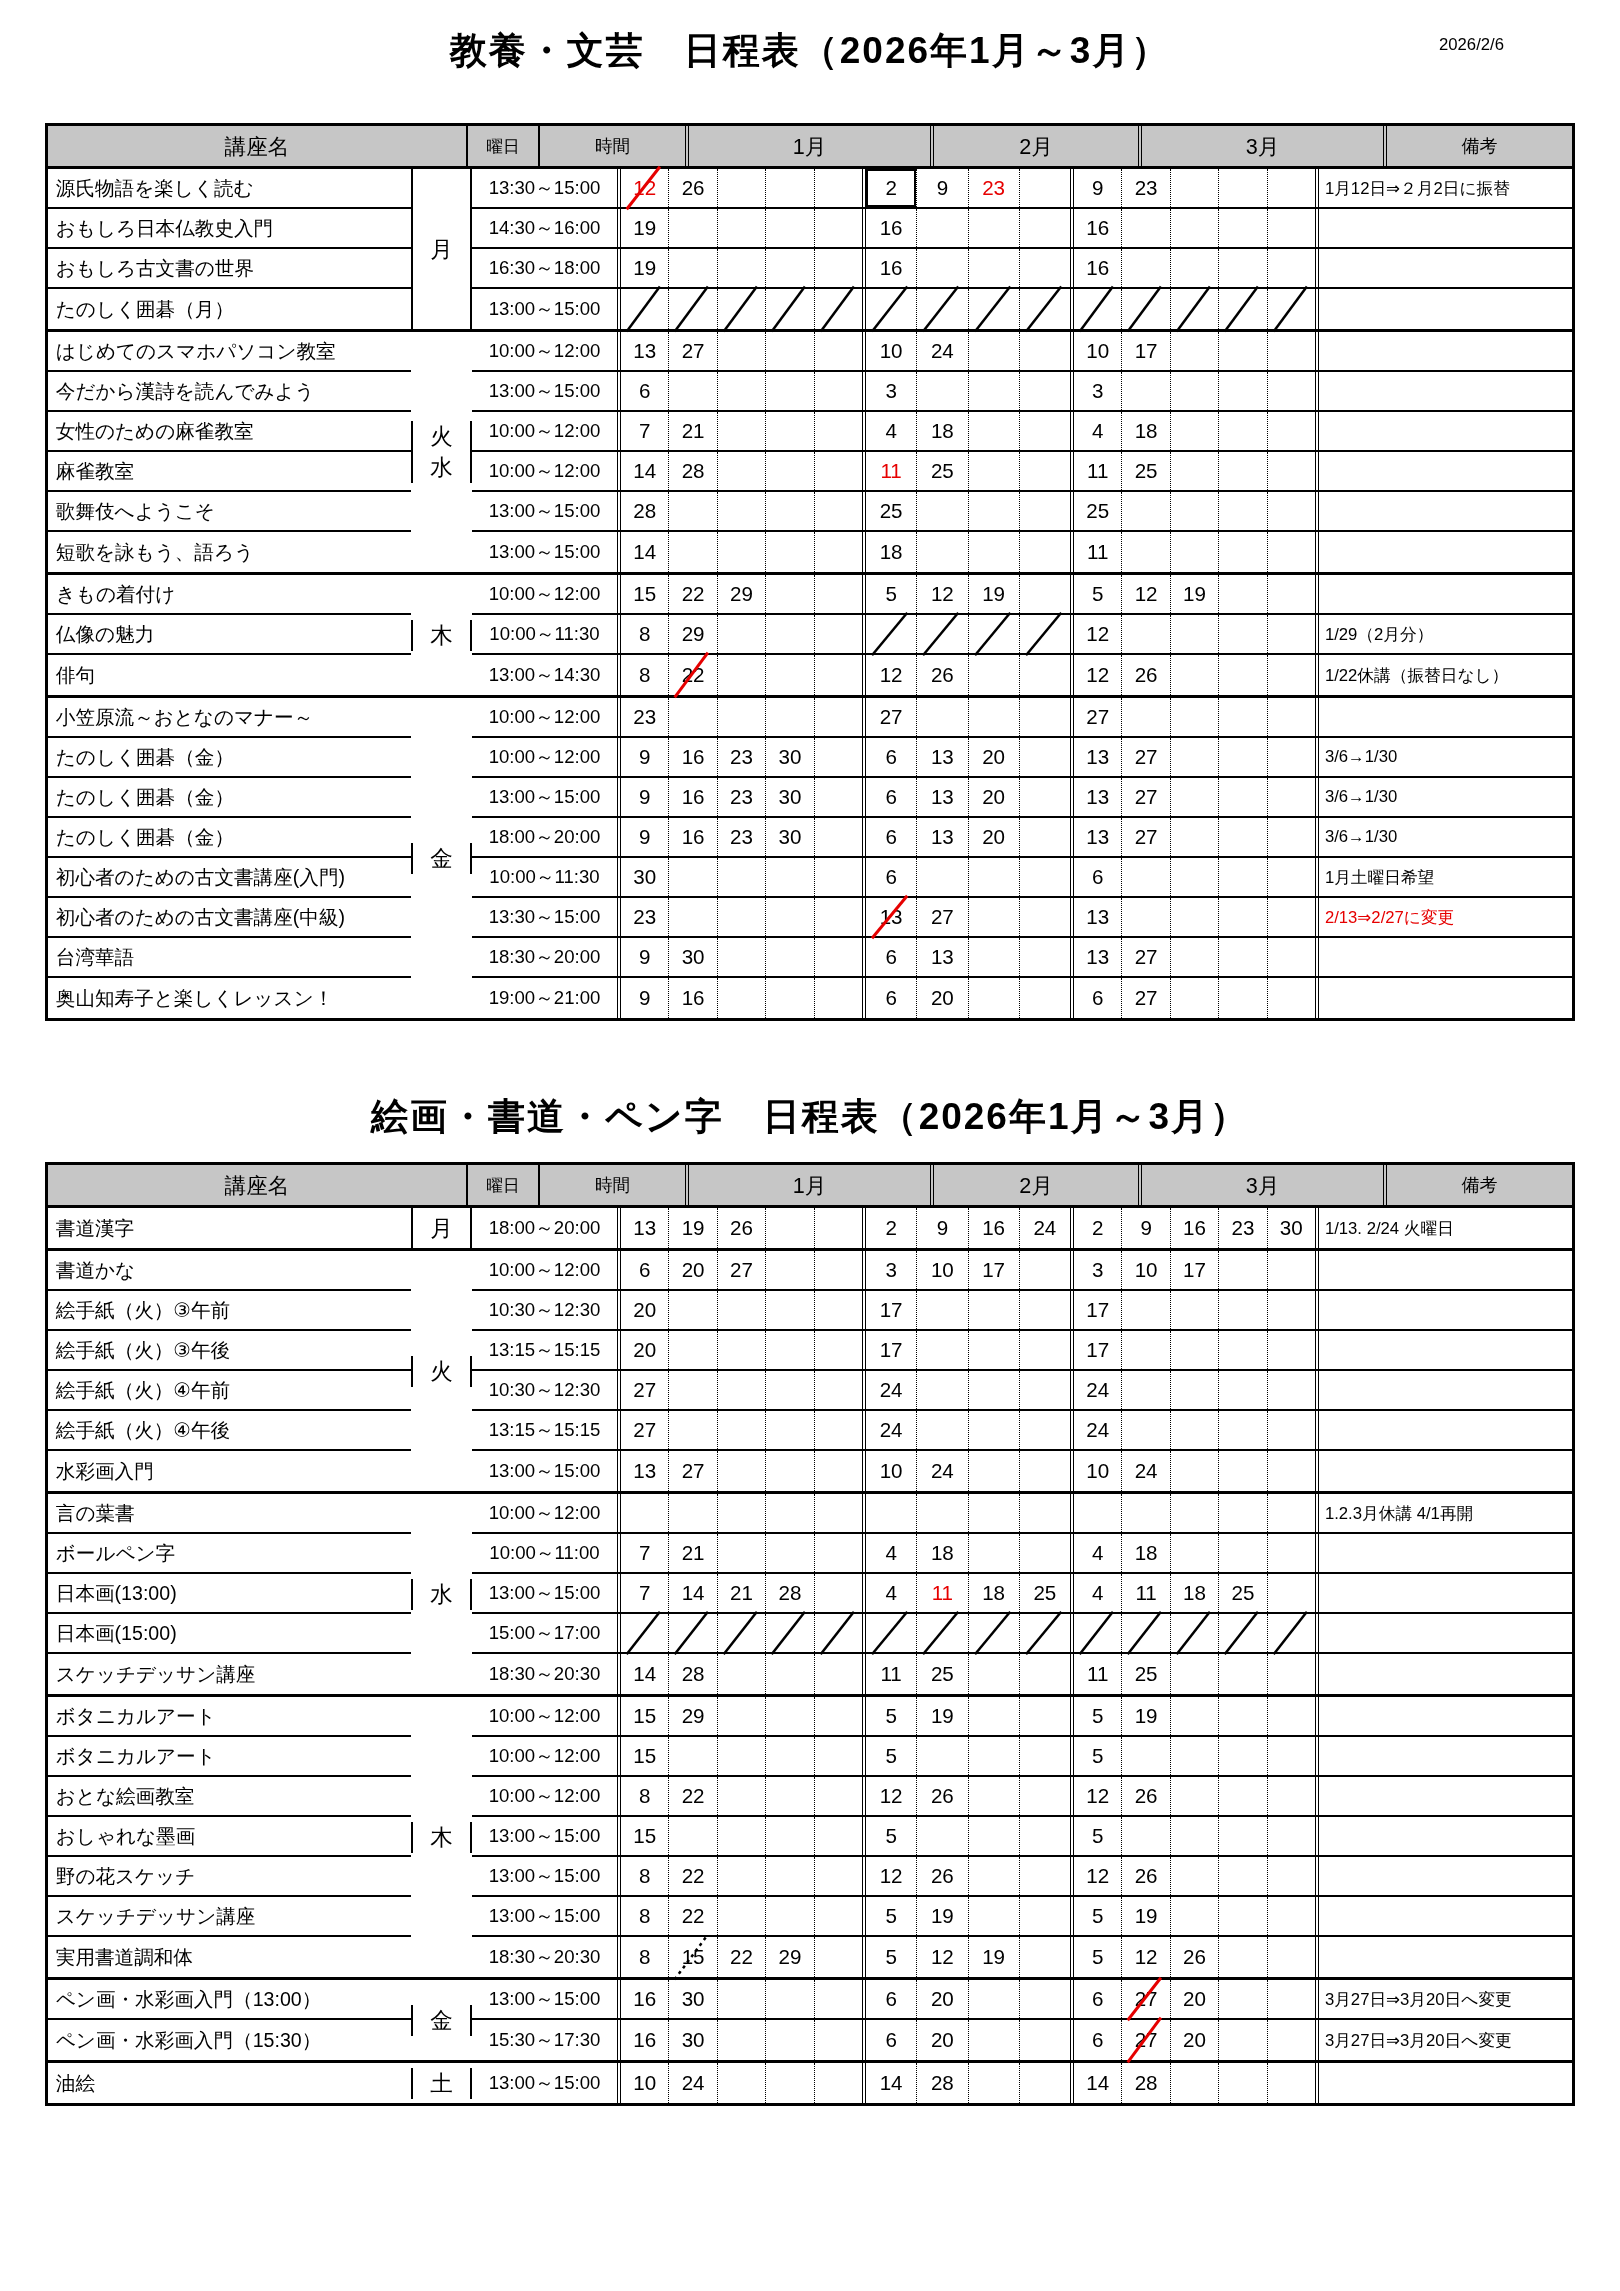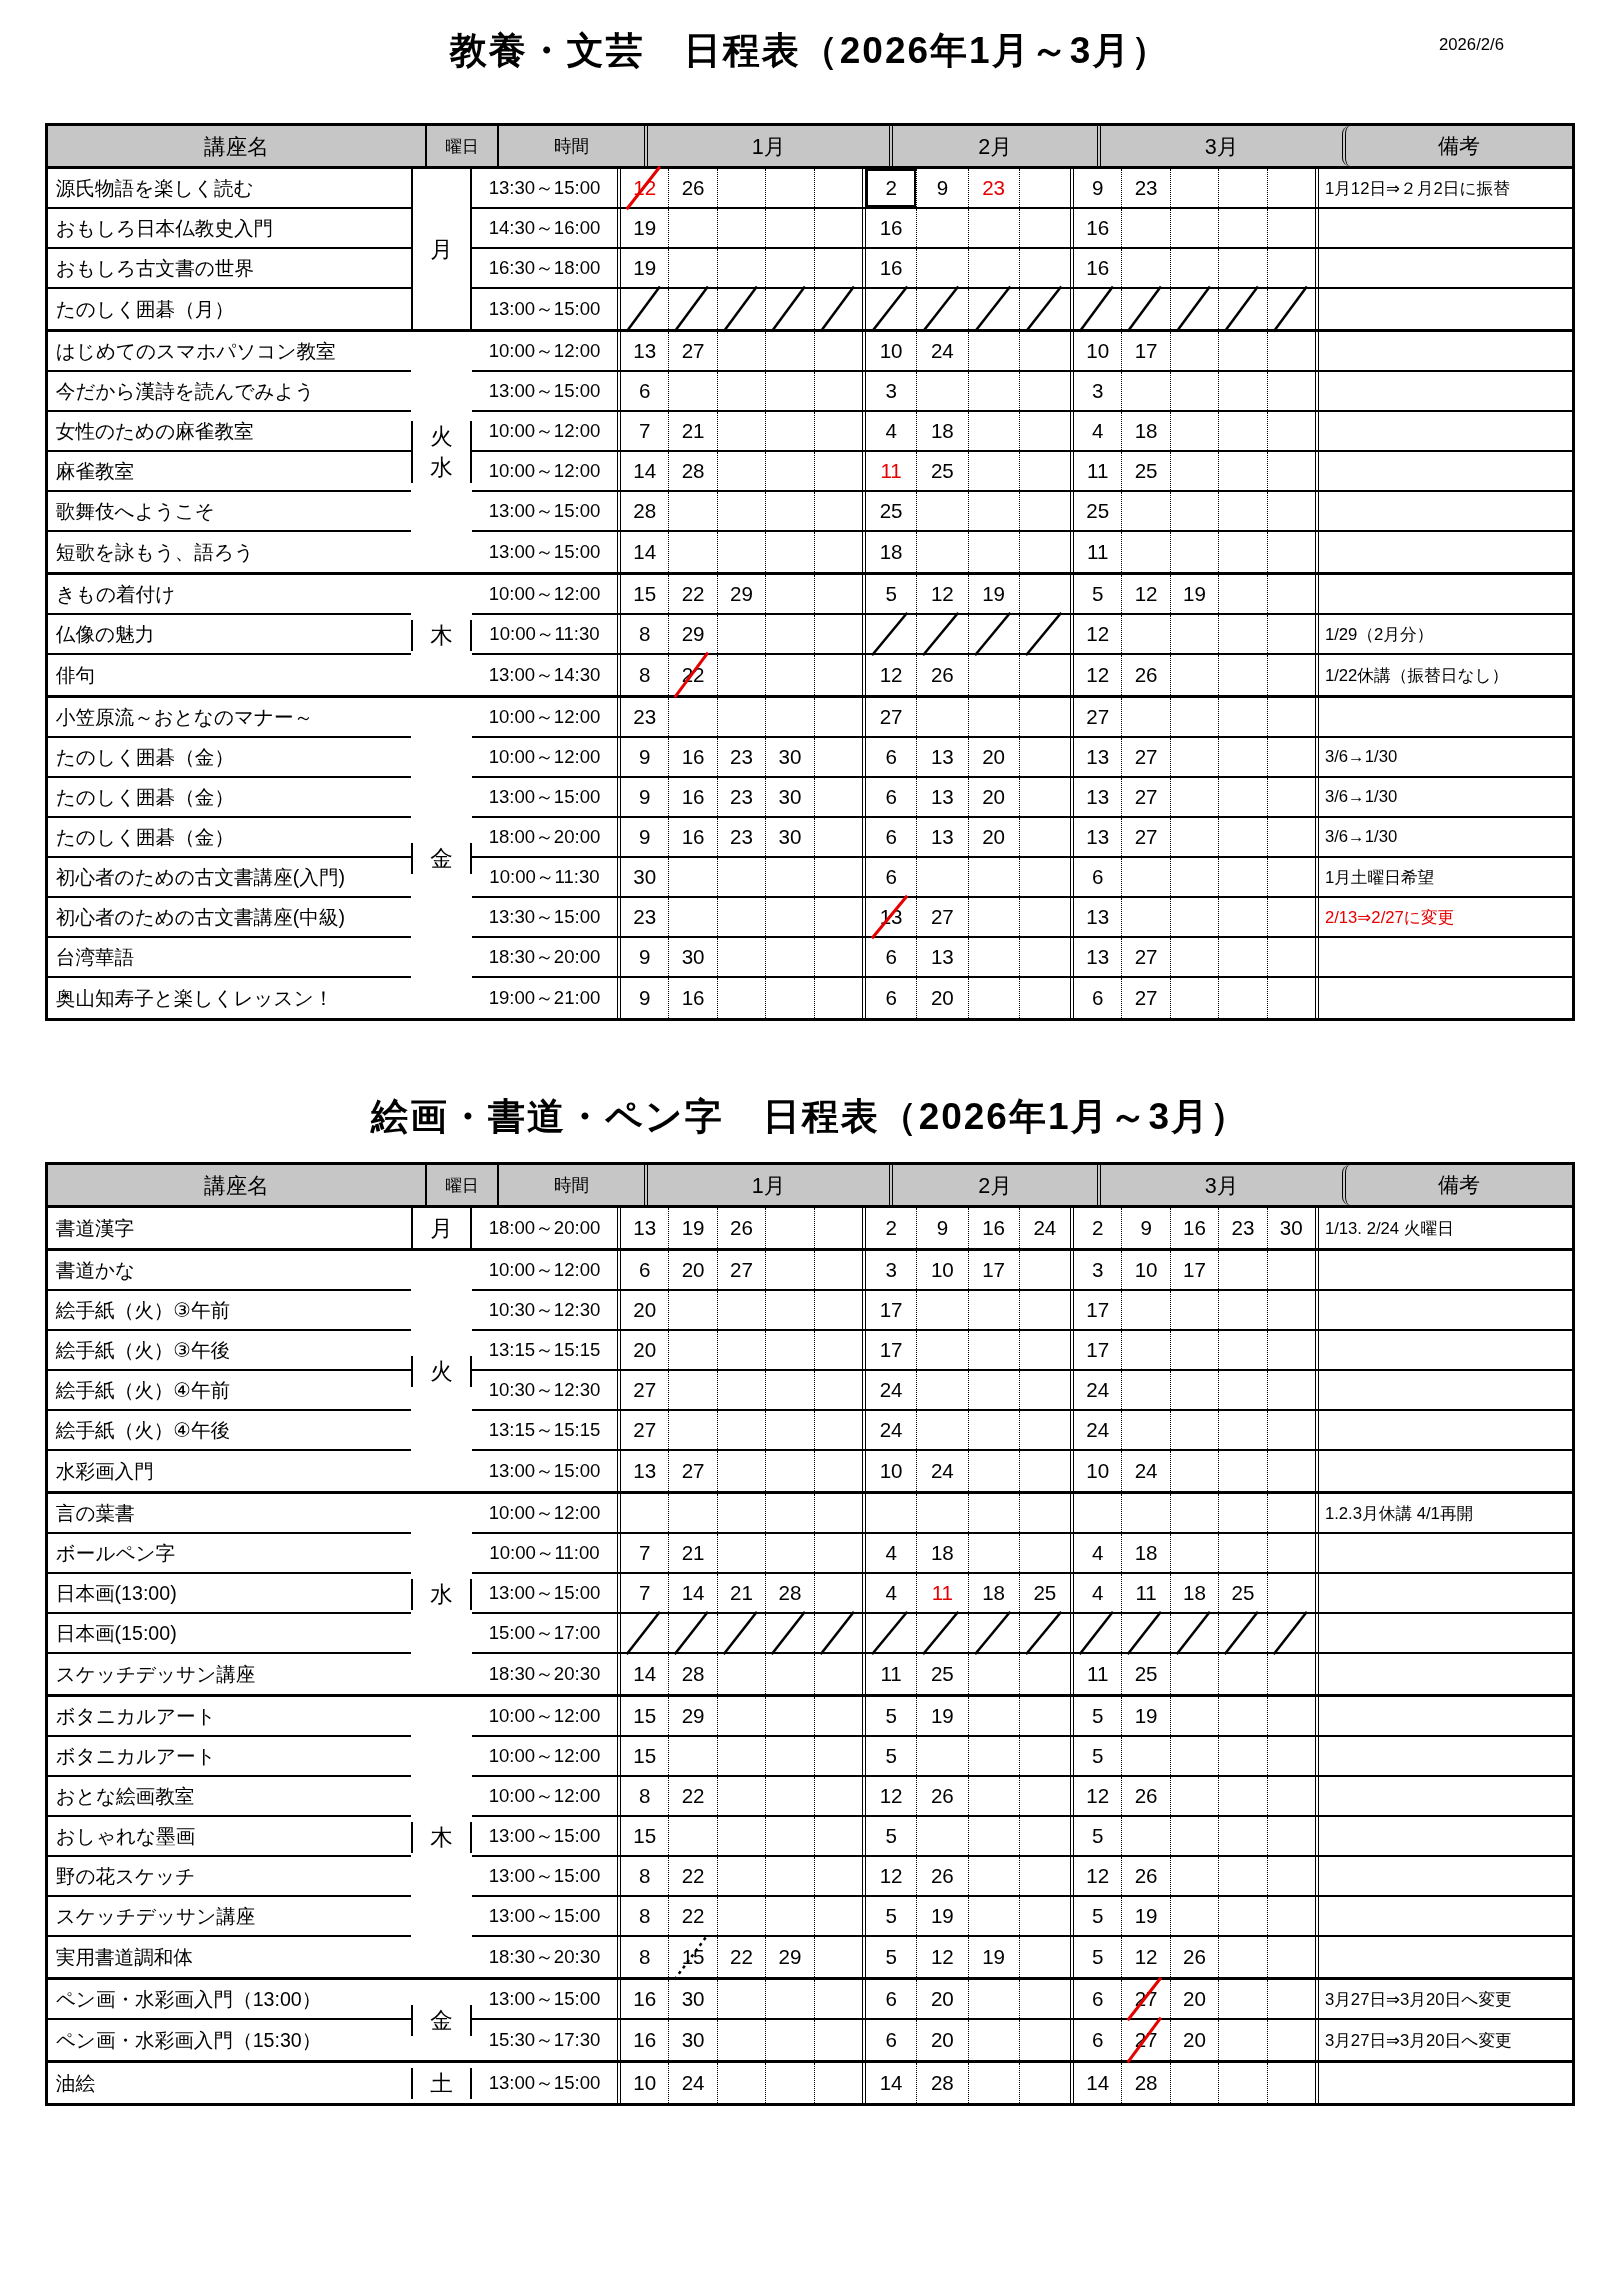--- a/index.html
+++ b/index.html
@@ -26,7 +26,7 @@
   
   .hrow { display:flex; height:43px; border-bottom:3.9px solid var(--line); background:var(--hbg); }
   .hcell { display:flex; align-items:center; justify-content:center; }
-  .h-course { width:377px; font-size:21.6px; }
+  .h-course { width:418px; font-size:21.6px; }
   .h-day { width:74px; border-left:2px solid var(--line); border-right:2px solid var(--line); font-size:16.7px; }
   .h-time { width:145px; font-size:17.6px; }
   .h-month { border-left:4.9px double var(--line); font-size:21.6px; }

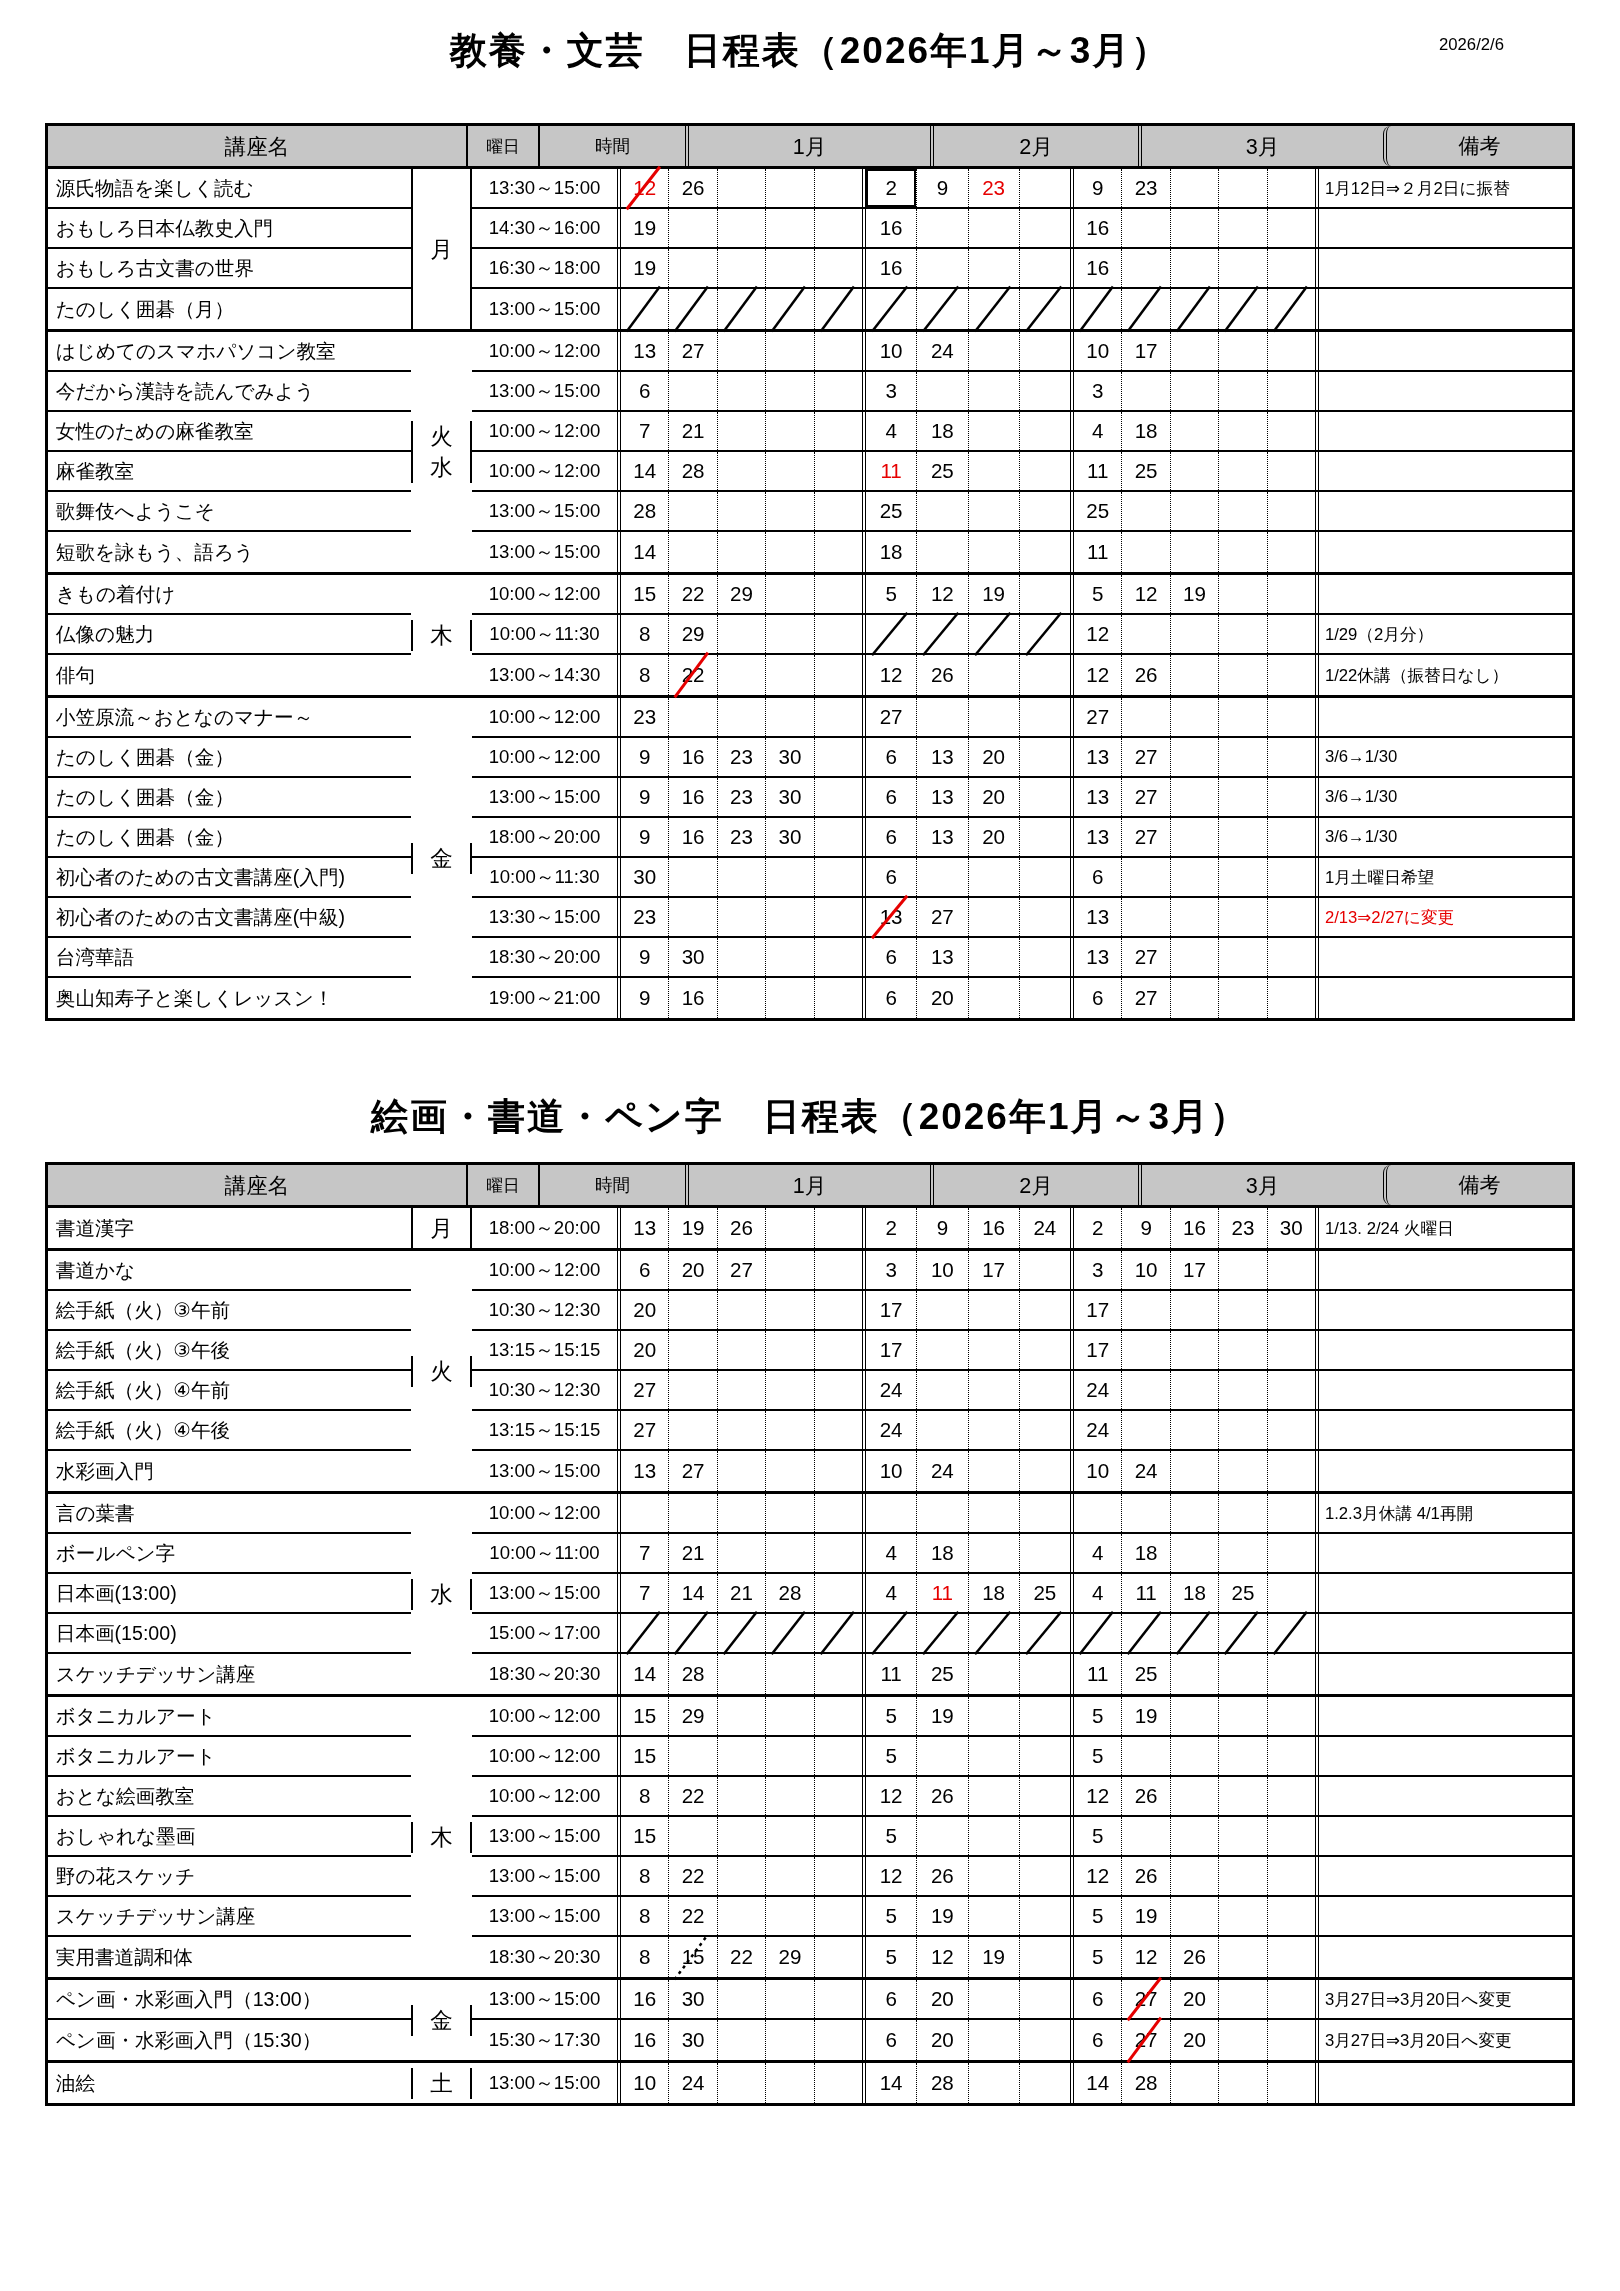--- a/index.html
+++ b/index.html
@@ -30,7 +30,7 @@
   .h-day { width:74px; border-left:2px solid var(--line); border-right:2px solid var(--line); font-size:16.7px; }
   .h-time { width:145px; font-size:17.6px; }
   .h-month { border-left:4.9px double var(--line); font-size:21.6px; }
-  .h-remark { flex:1; border-left:4.9px double var(--line); font-size:21px;border-radius:8px; }
+  .h-remark { flex:1; border-left:4.9px double var(--line); font-size:18px; }
 
   .m0 { width:245px; } .m1 { width:208px; } .m2 { width:245px; }
 

